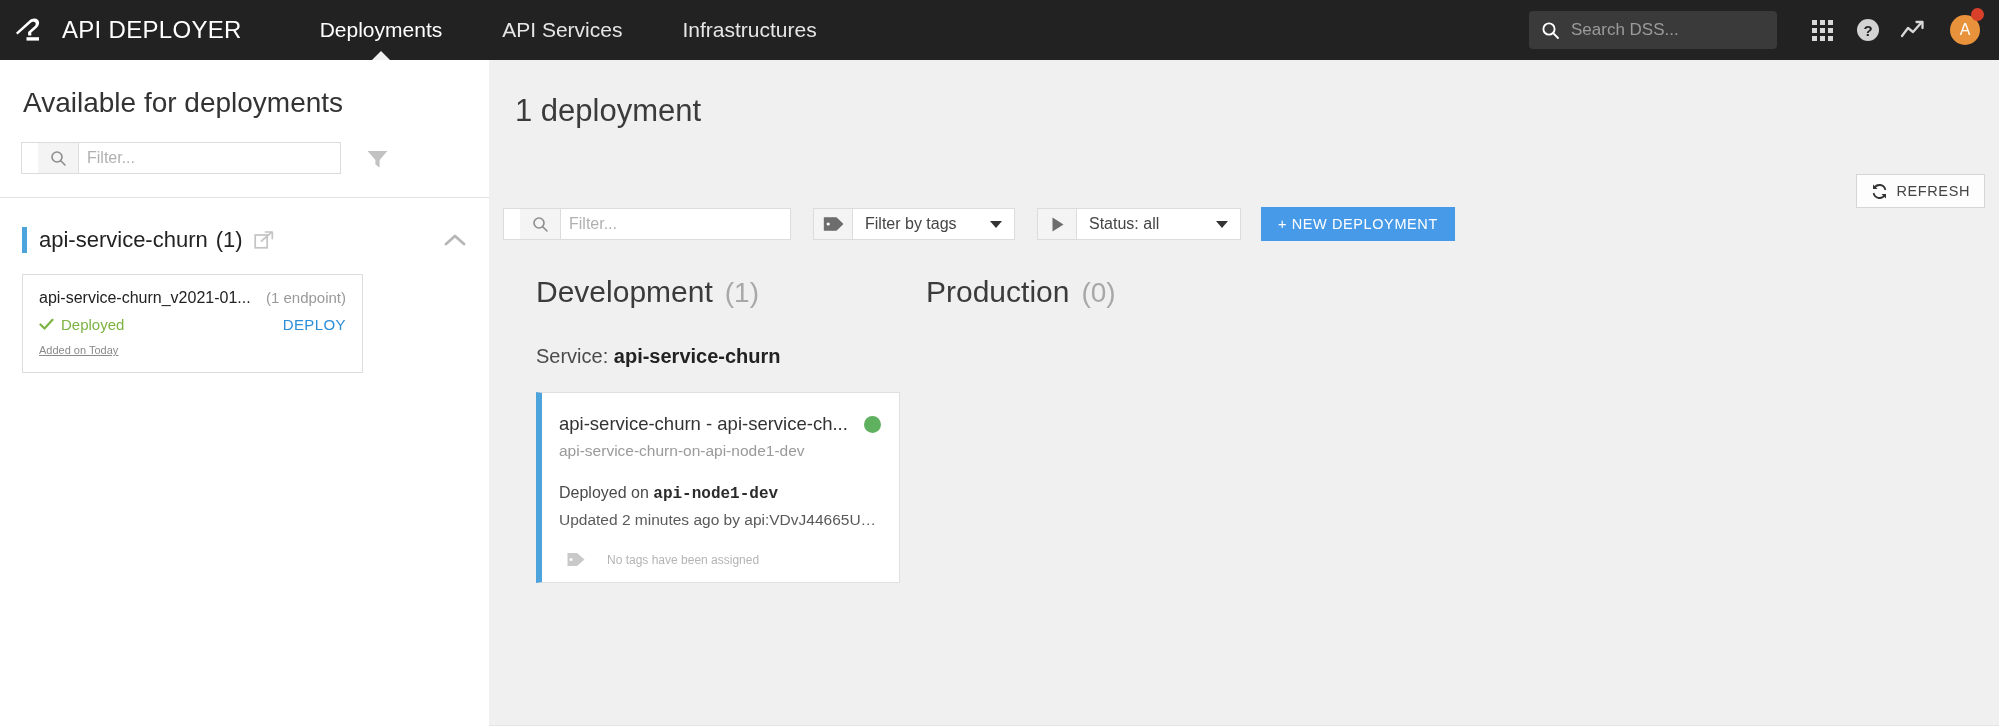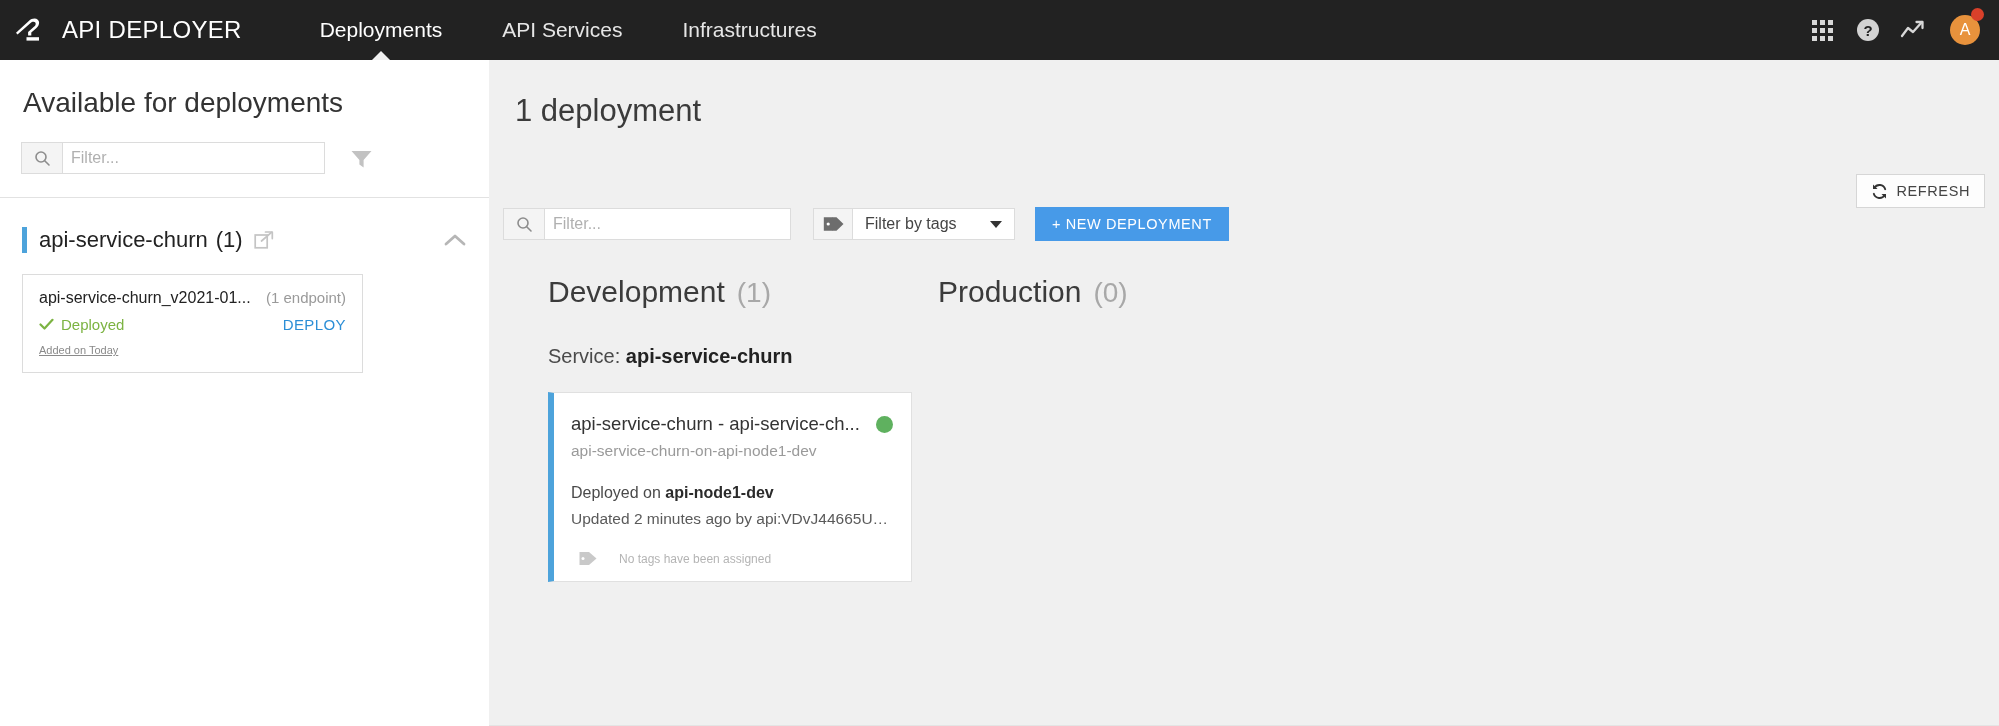--- a/index.html
+++ b/index.html
@@ -523,6 +523,13 @@
 
     <div class="nav-spacer"></div>
 
+    <div class="search-box">
+      <svg width="19" height="19" viewBox="0 0 19 19">
+        <circle cx="8" cy="8" r="5.6" fill="none" stroke="#ffffff" stroke-width="1.9"></circle>
+        <line x1="12.2" y1="12.2" x2="17" y2="17" stroke="#ffffff" stroke-width="1.9" stroke-linecap="round"></line>
+      </svg>
+      <span class="ph">Search DSS...</span>
+    </div>
 
     <div class="nav-icon">
       <span class="grid-icon">

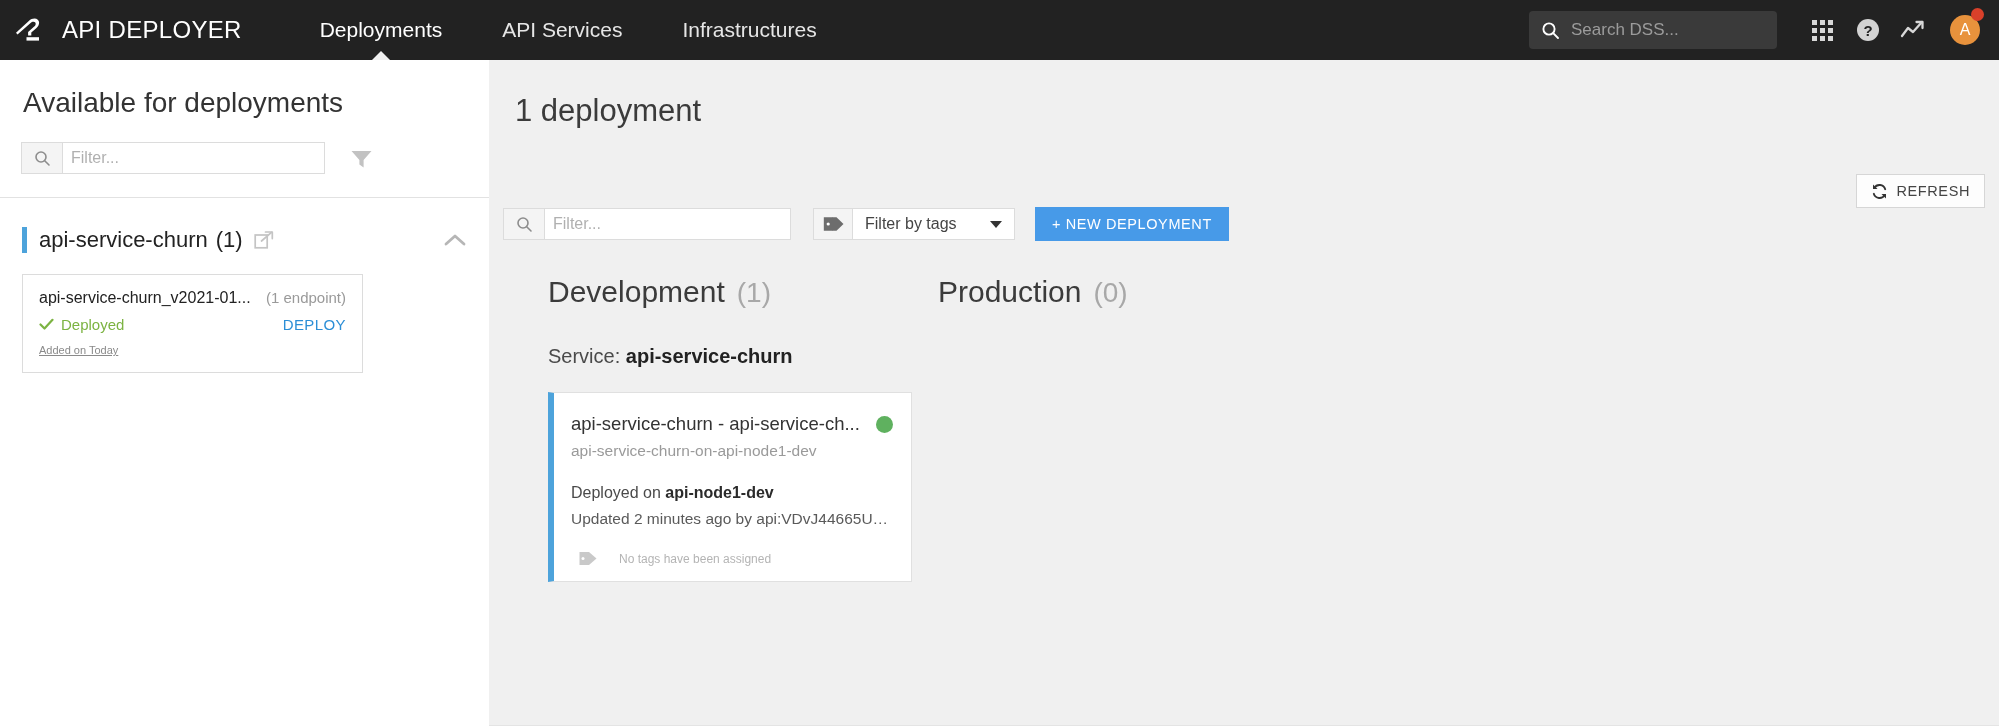--- a/index.html
+++ b/index.html
@@ -178,6 +178,7 @@
     border: 1px solid #dcdcdc;
     box-sizing: border-box;
     background: #ffffff;
+    padding-left: 16px;
   }
   .input-group .ig-icon {
     width: 40px; height: 30px;

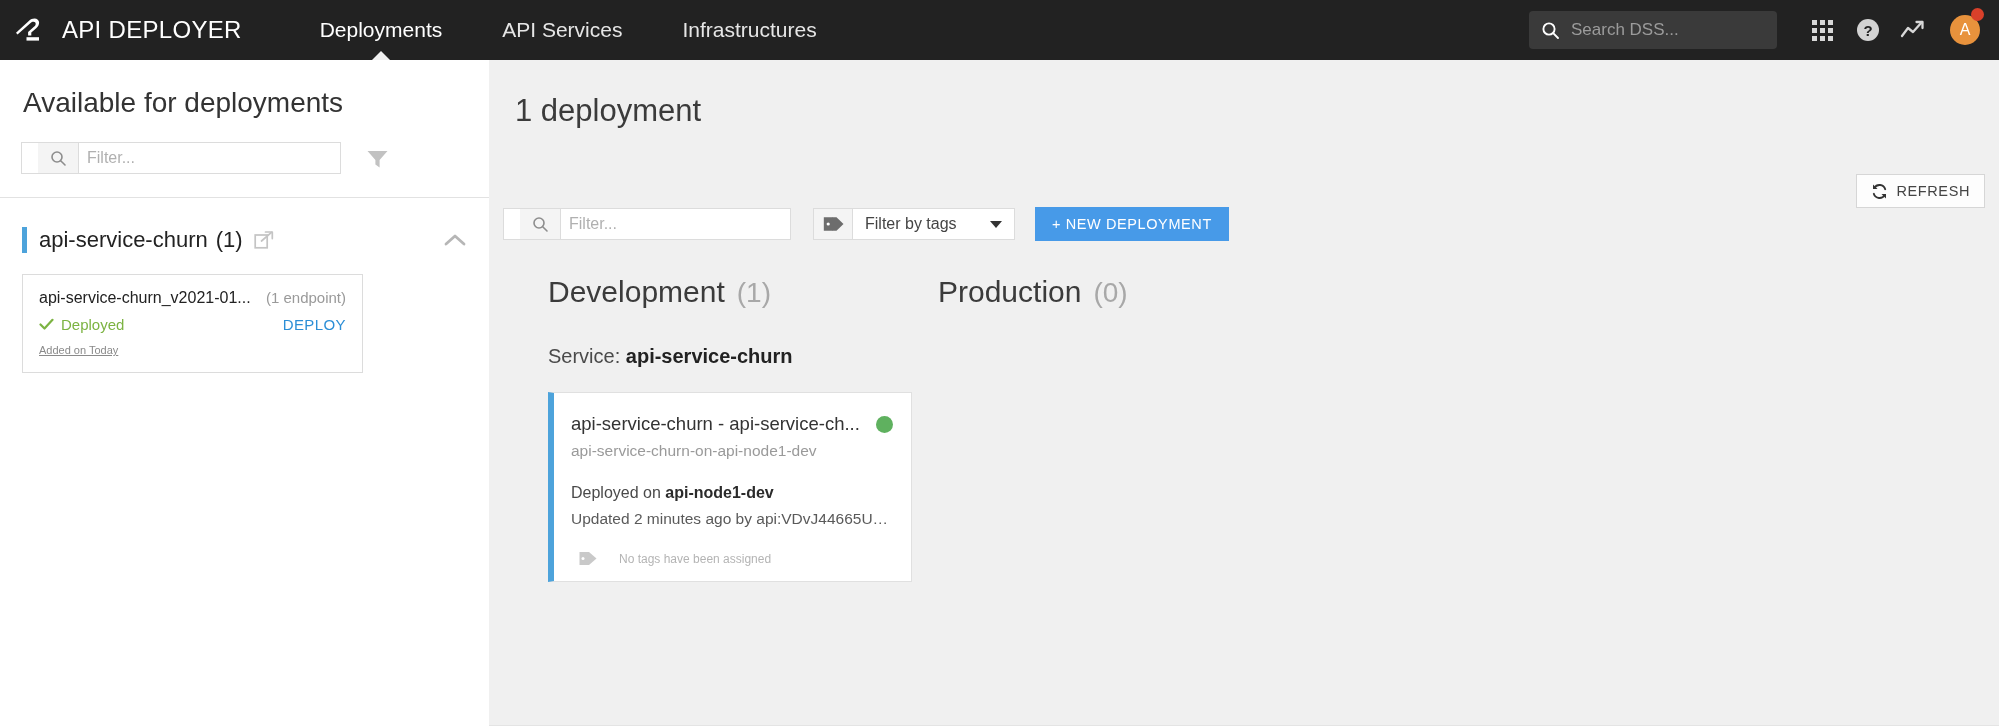--- a/index.html
+++ b/index.html
@@ -668,6 +668,15 @@
         <span class="caret"></span>
       </div>
 
+      <div class="tb-select sel-status">
+        <span class="sel-icon">
+          <svg width="17" height="19" viewBox="0 0 17 19">
+            <polygon points="3.5,2.5 3.5,16.5 14.5,9.5" fill="#6d6d6d"></polygon>
+          </svg>
+        </span>
+        <span class="sel-label">Status: all</span>
+        <span class="caret"></span>
+      </div>
 
       <div class="new-deploy-btn">+ NEW DEPLOYMENT</div>
     </div>

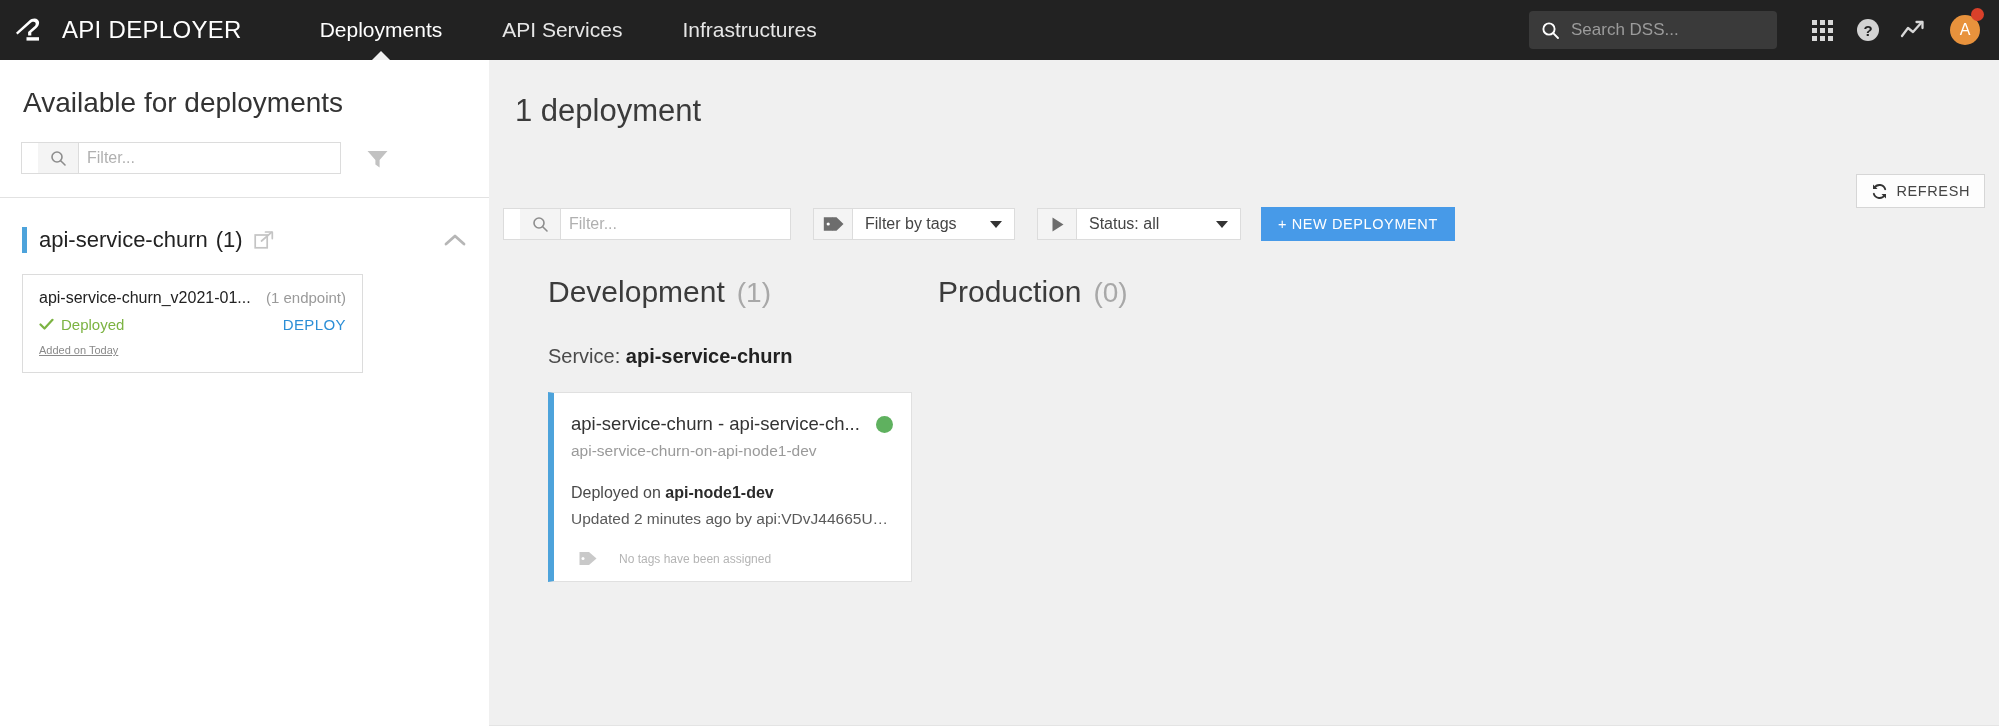--- a/index.html
+++ b/index.html
@@ -411,7 +411,7 @@
     position: absolute;
     top: 215px; left: 0; right: 0;
     display: flex;
-    padding-left: 59px;
+    padding-left: 47px;
     box-sizing: border-box;
   }
   .col { width: 390px; flex: 0 0 auto; }

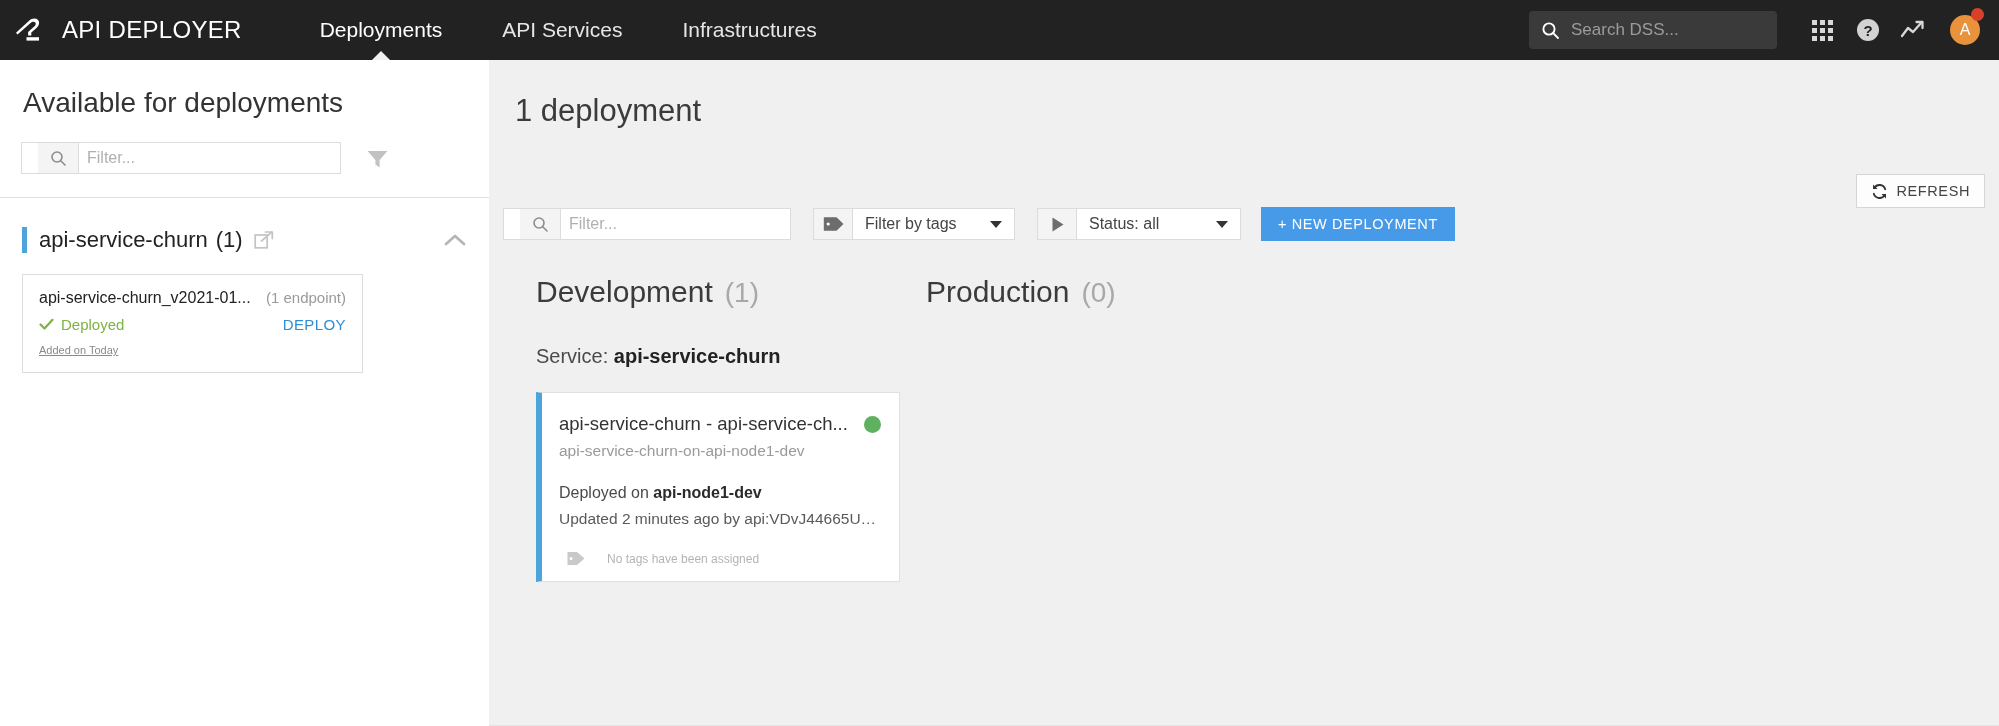--- a/index.html
+++ b/index.html
@@ -480,7 +480,7 @@
     font-size: 16px;
     color: #4a4a4a;
   }
-  .dc-deployed b { color: #2b2b2b; font-weight: 700; }
+  .dc-deployed b { color: #2b2b2b; font-weight: 700; font-family: Liberation Mono, monospace; }
   .dc-updated {
     margin-top: 8px;
     font-size: 15.5px;

